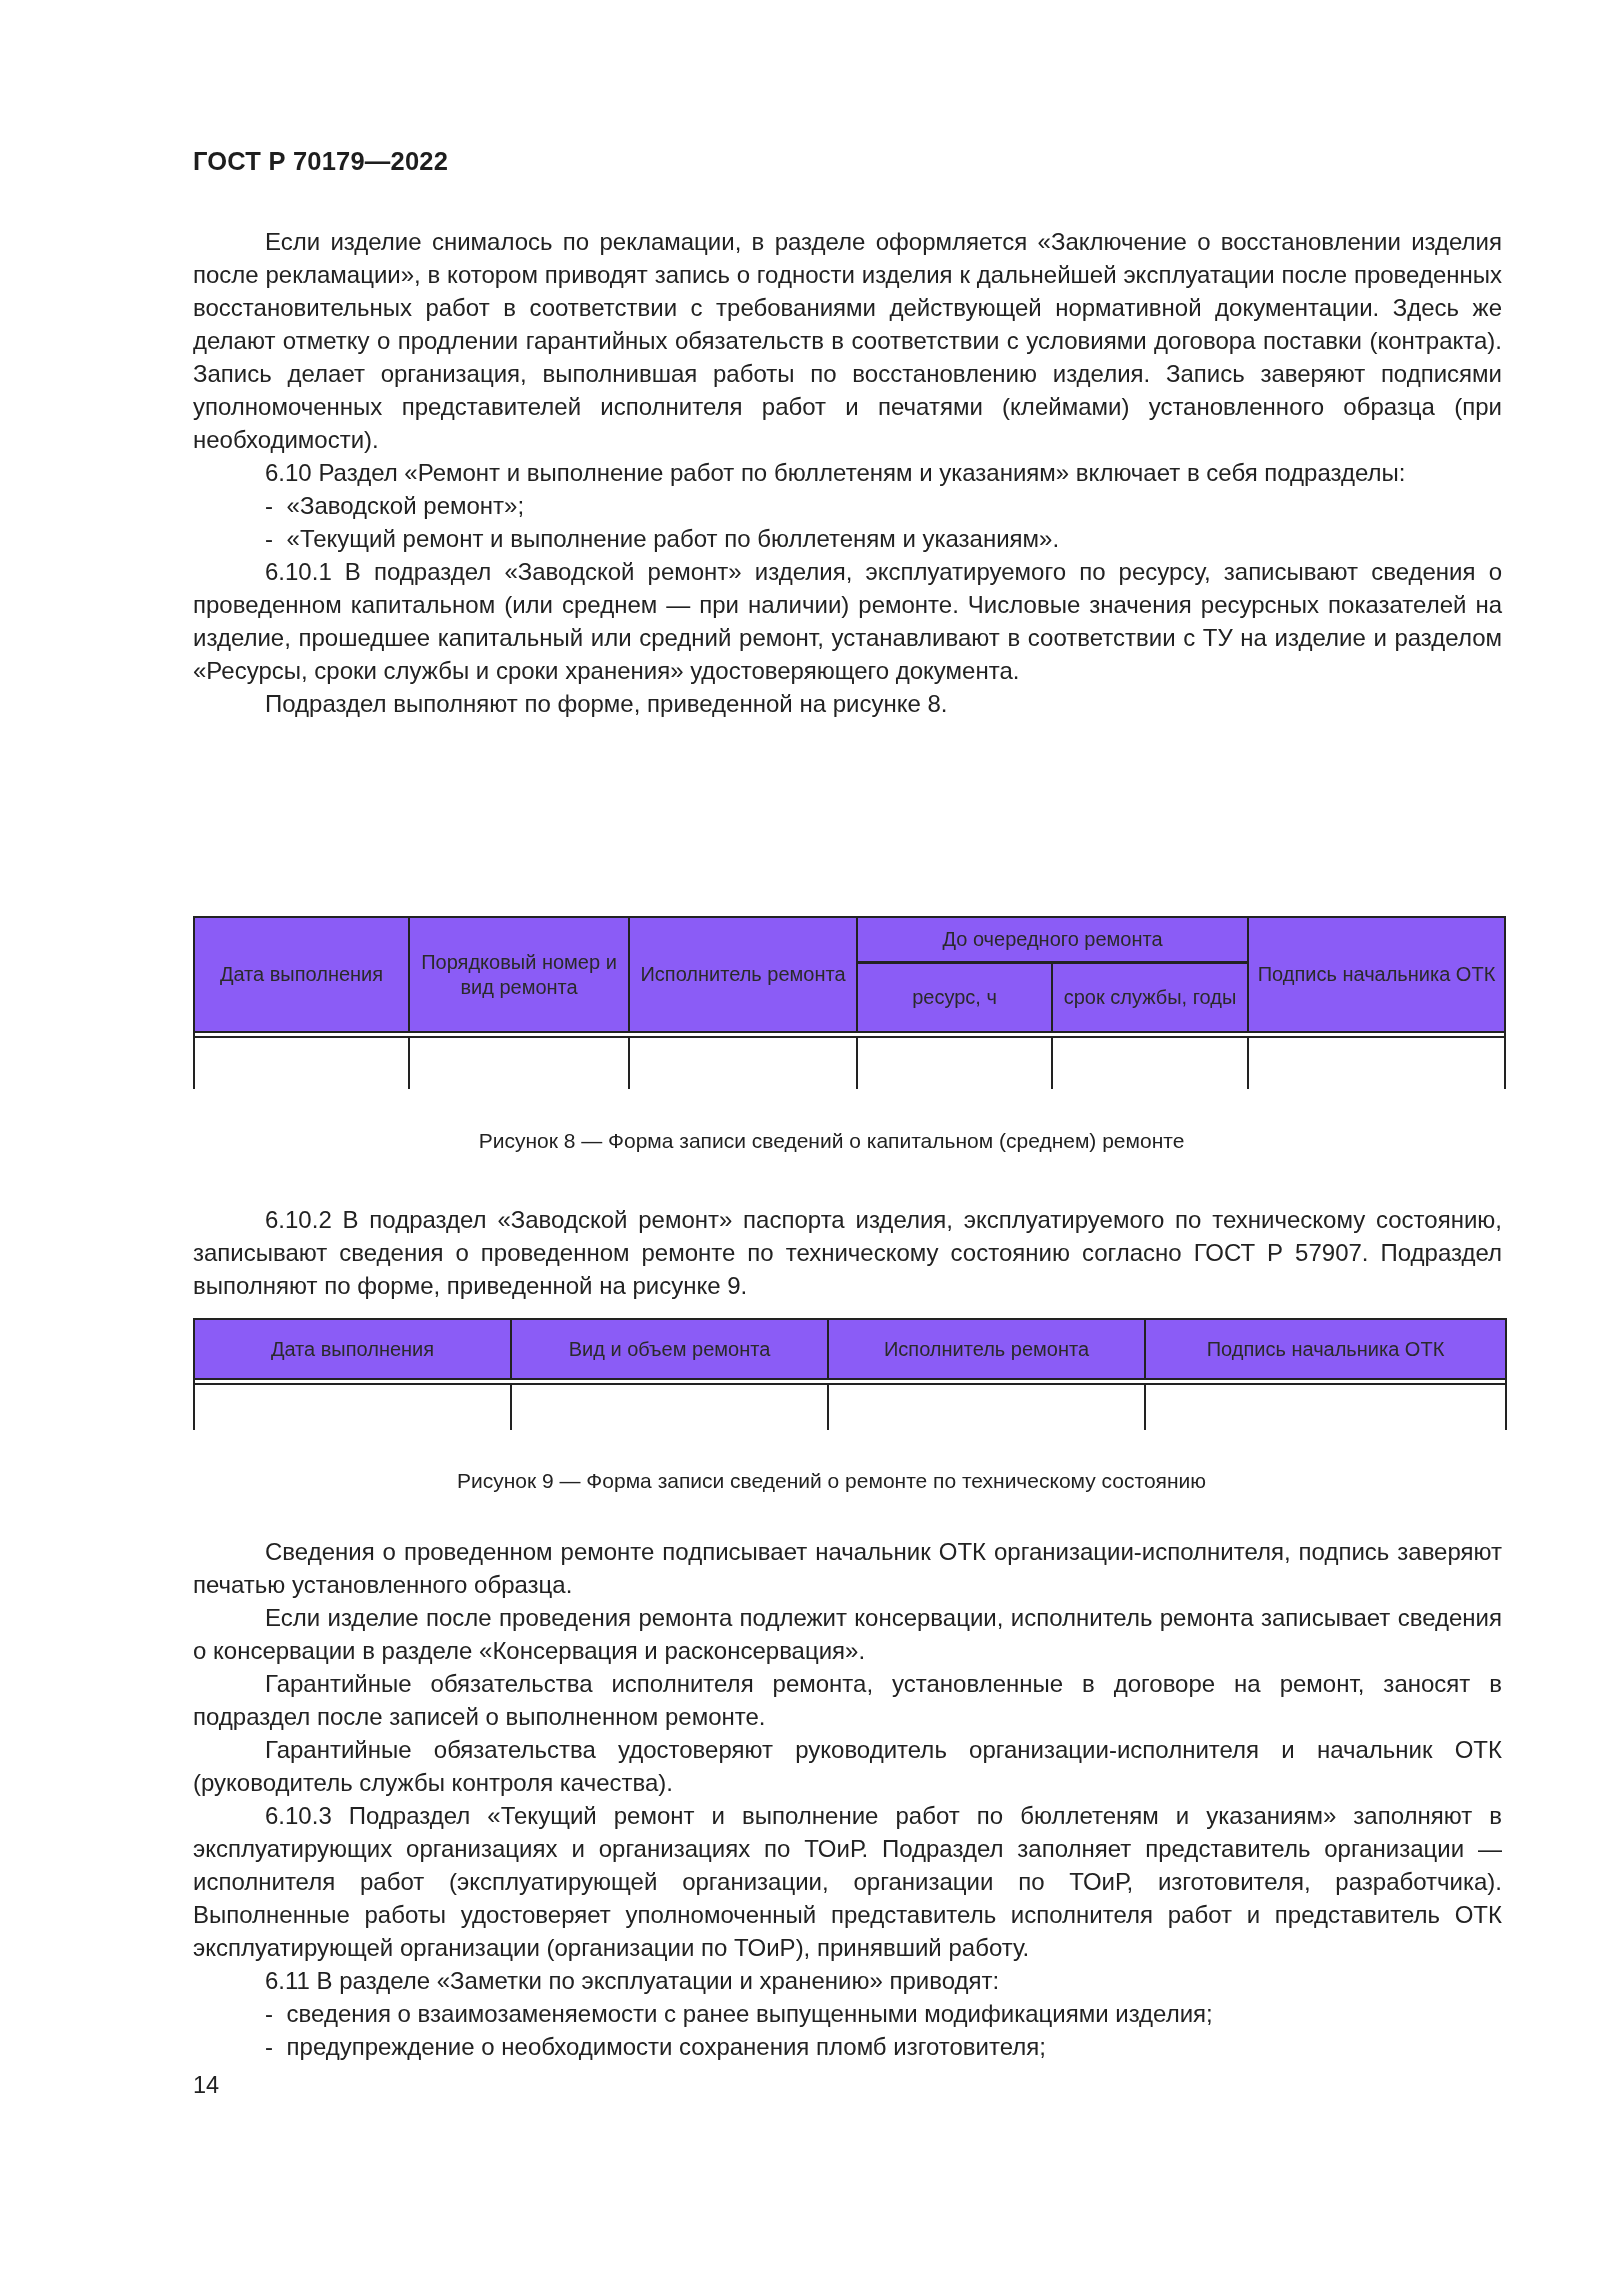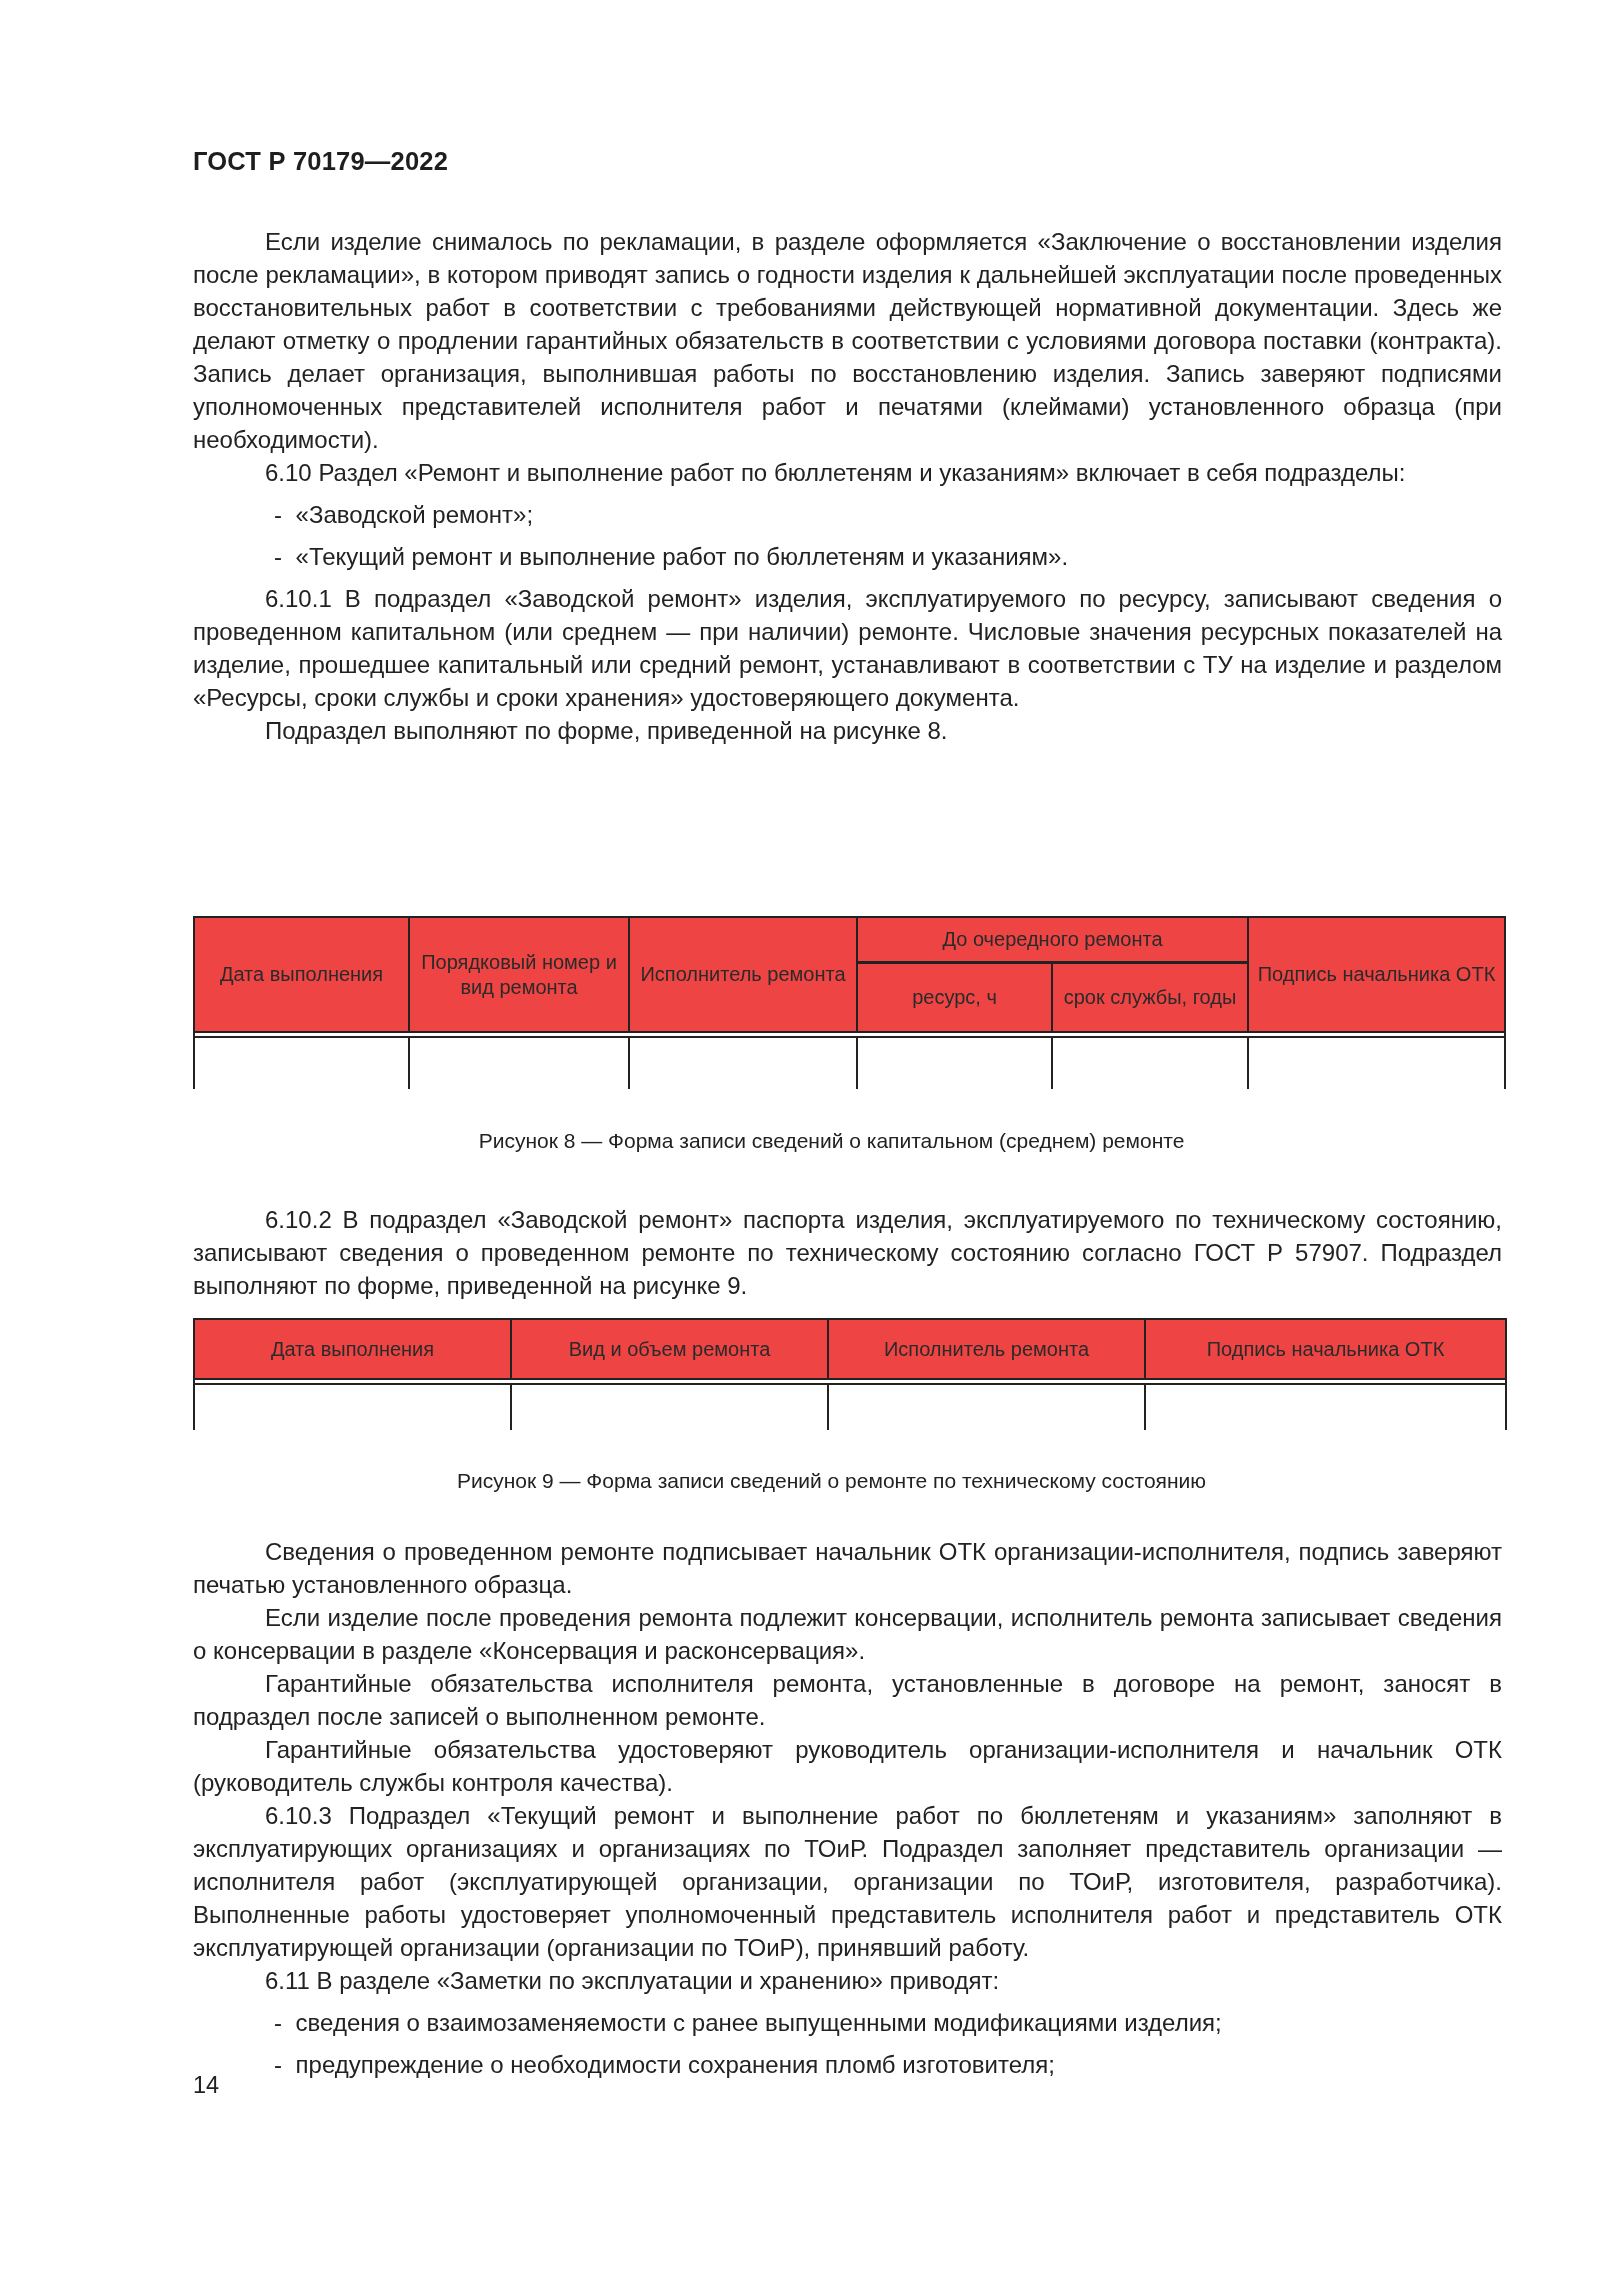--- a/index.html
+++ b/index.html
@@ -20,7 +20,7 @@
       text-align: justify; color: #222222;
     }
     .textblock p { margin: 0; text-indent: 72px; text-align: justify; }
-    .textblock .dash-item { margin: 9px; padding-left: 72px; text-indent: 0; text-align: left; }
+    .textblock .dash-item { margin: 0; padding-left: 72px; text-indent: 0; text-align: left; }
     .textblock .dash-item .dash { display: inline-block; width: 21.6px; }
 
     .block1 { top: 225px; }

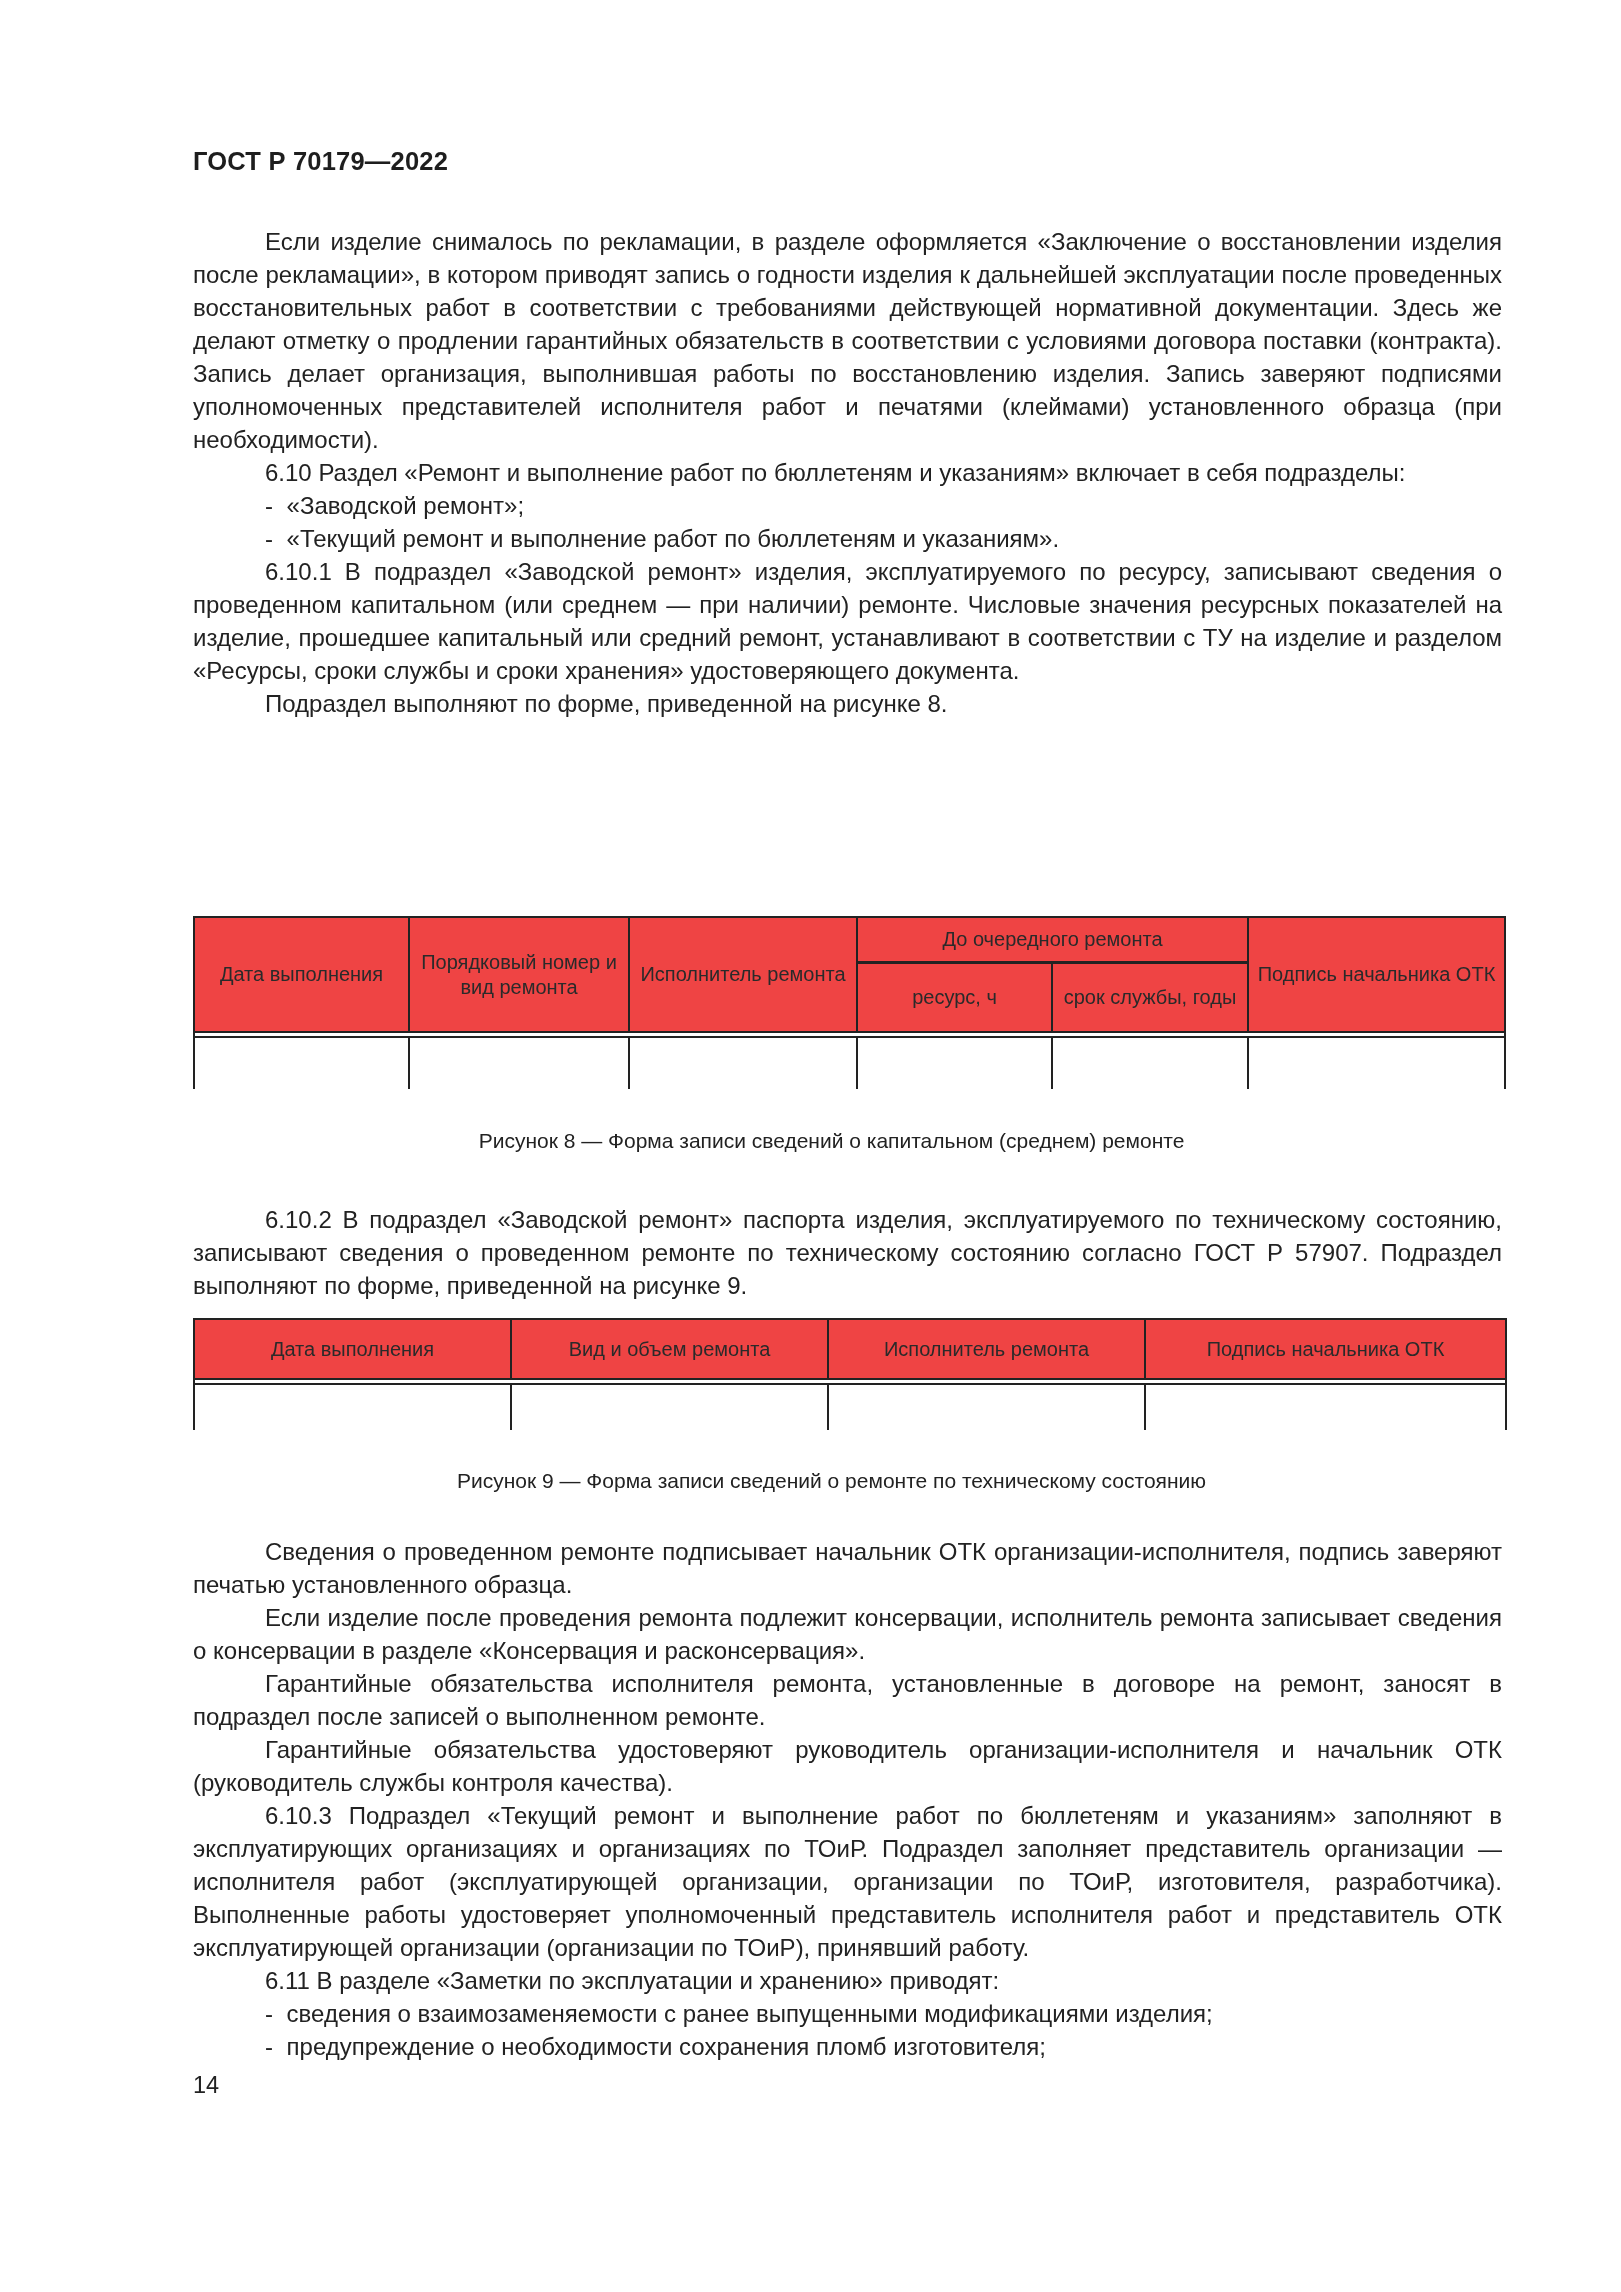--- a/index.html
+++ b/index.html
@@ -42,7 +42,7 @@
       font-size: 20px; color: #2a2a2a;
     }
     table.form th {
-      background: #ef4444; font-weight: normal; text-align: center; vertical-align: middle;
+      background: #8b5cf6; font-weight: normal; text-align: center; vertical-align: middle;
       border-left: 2.9px solid #222; border-right: 2.9px solid #222;
       border-top: 2.9px solid #222; border-bottom: 2px solid #222;
       padding: 0 7.8px; line-height: 24.5px;

